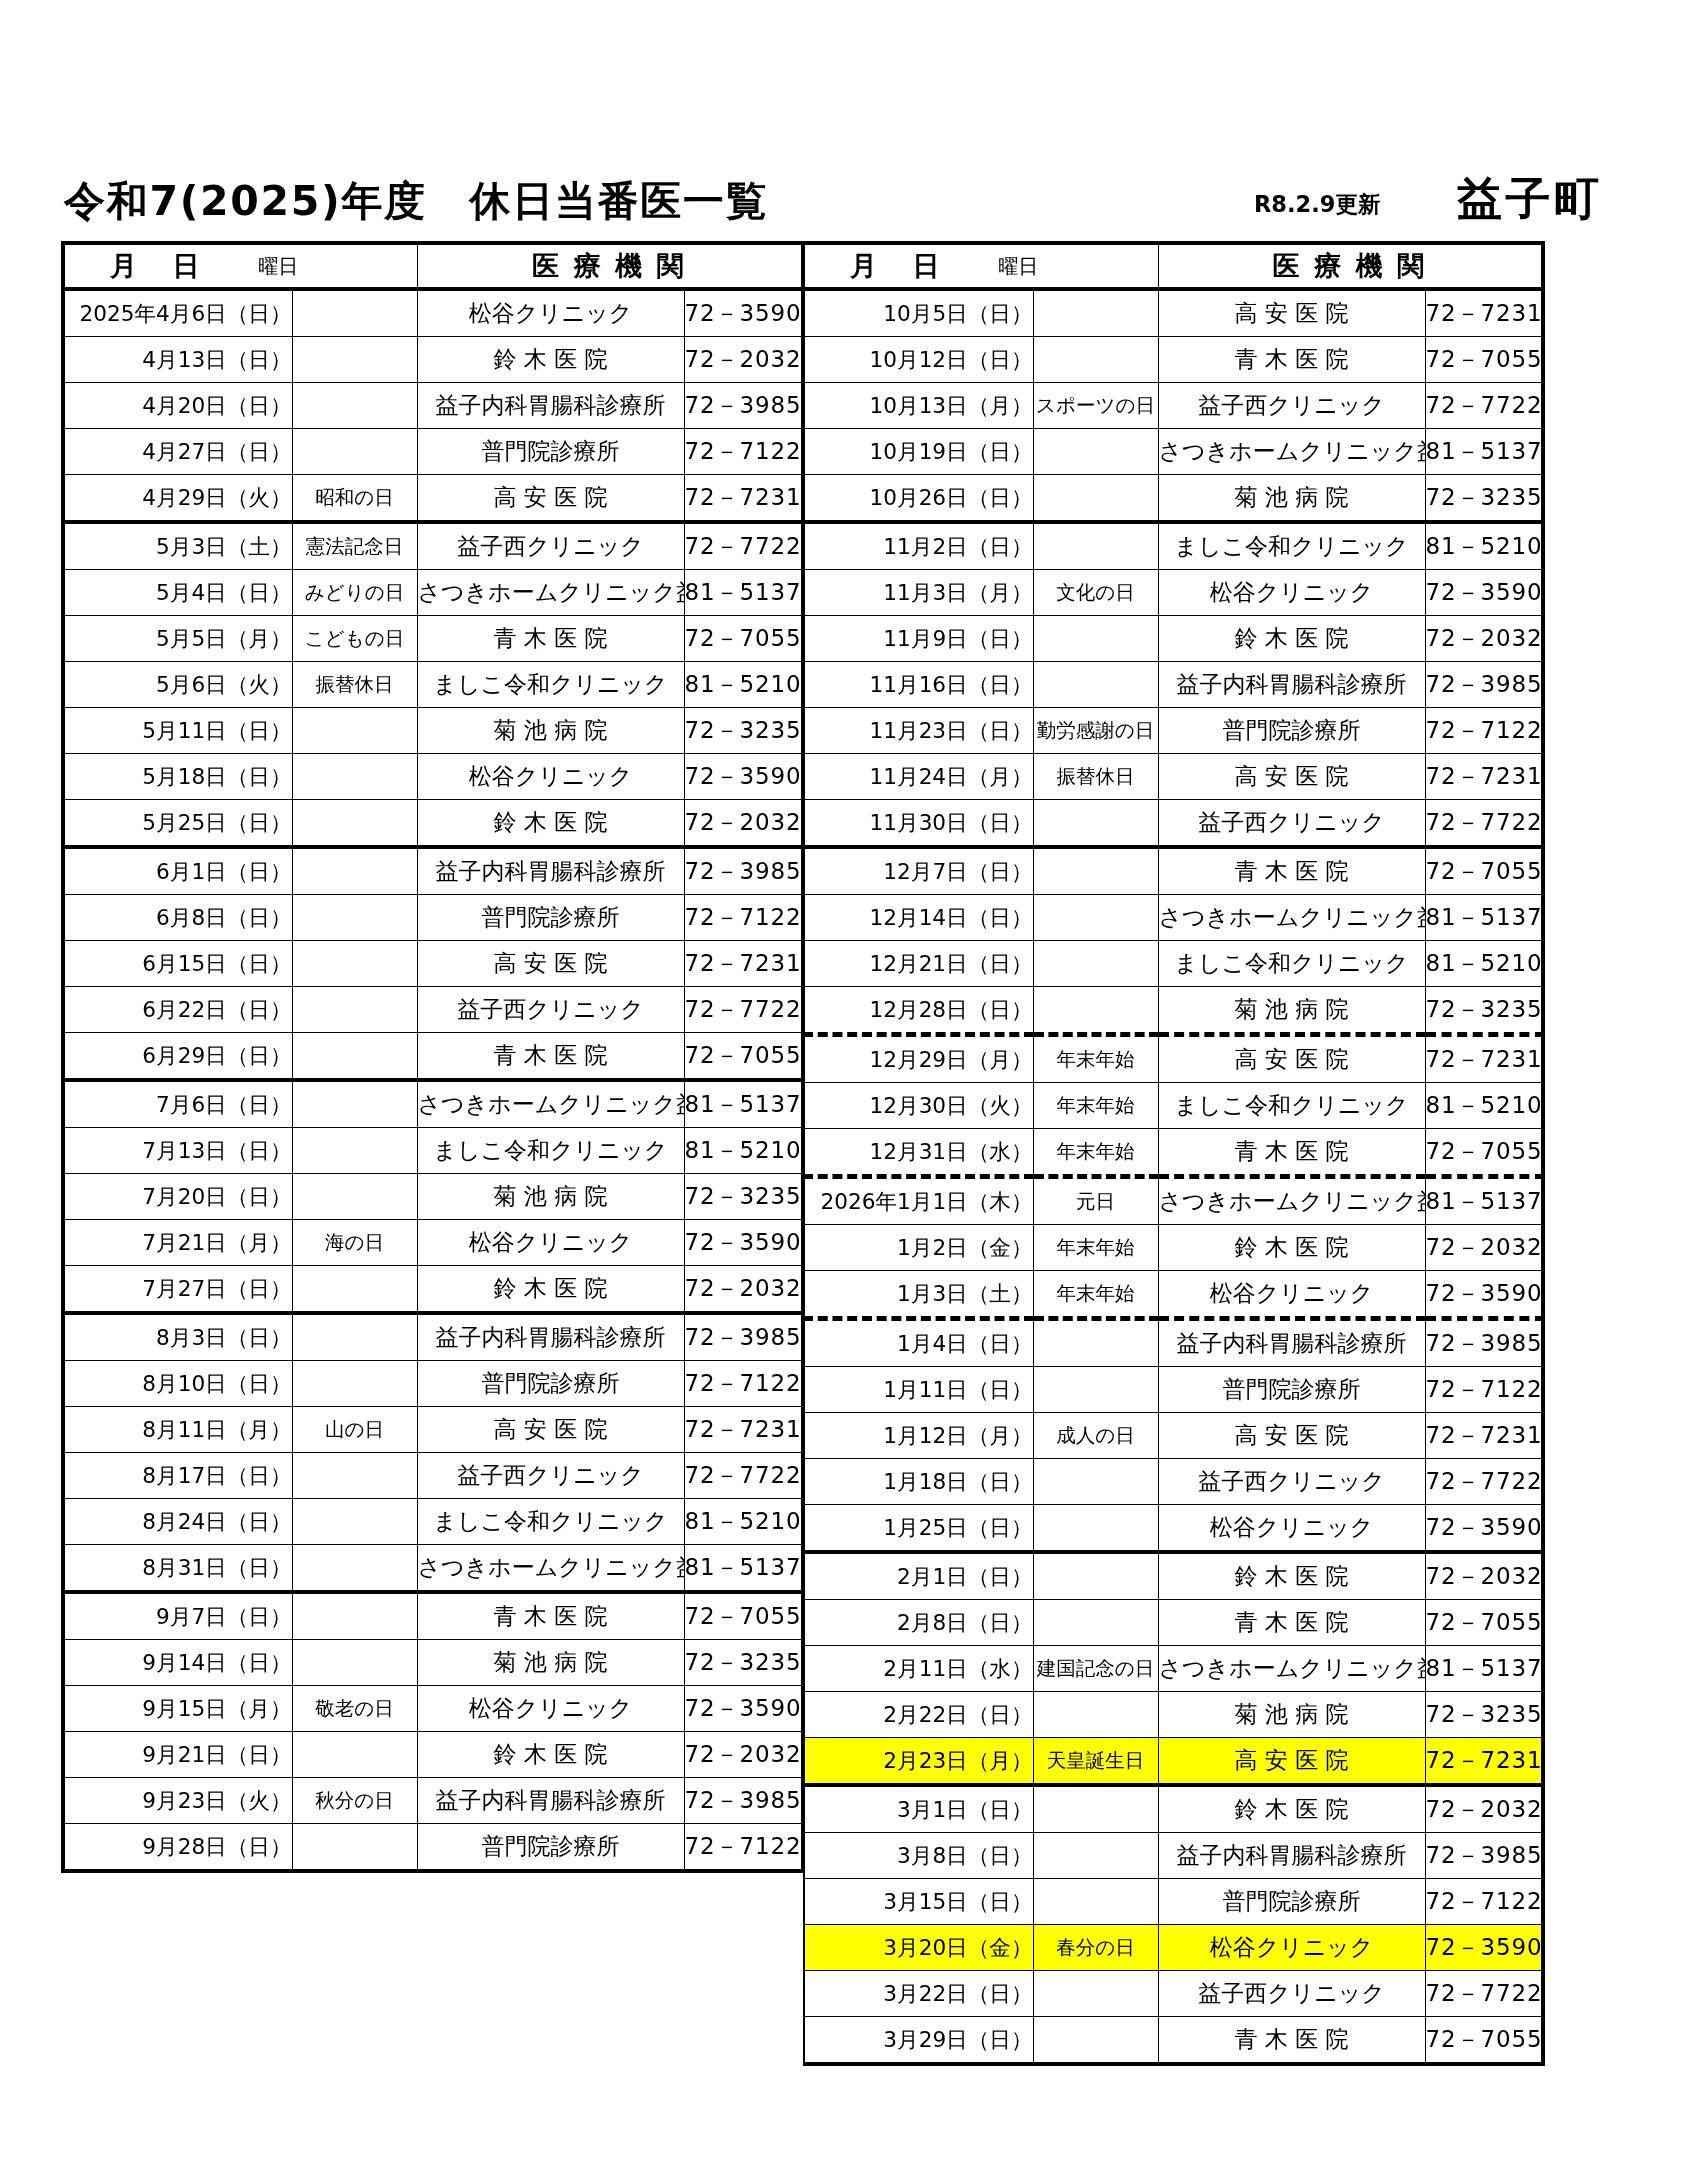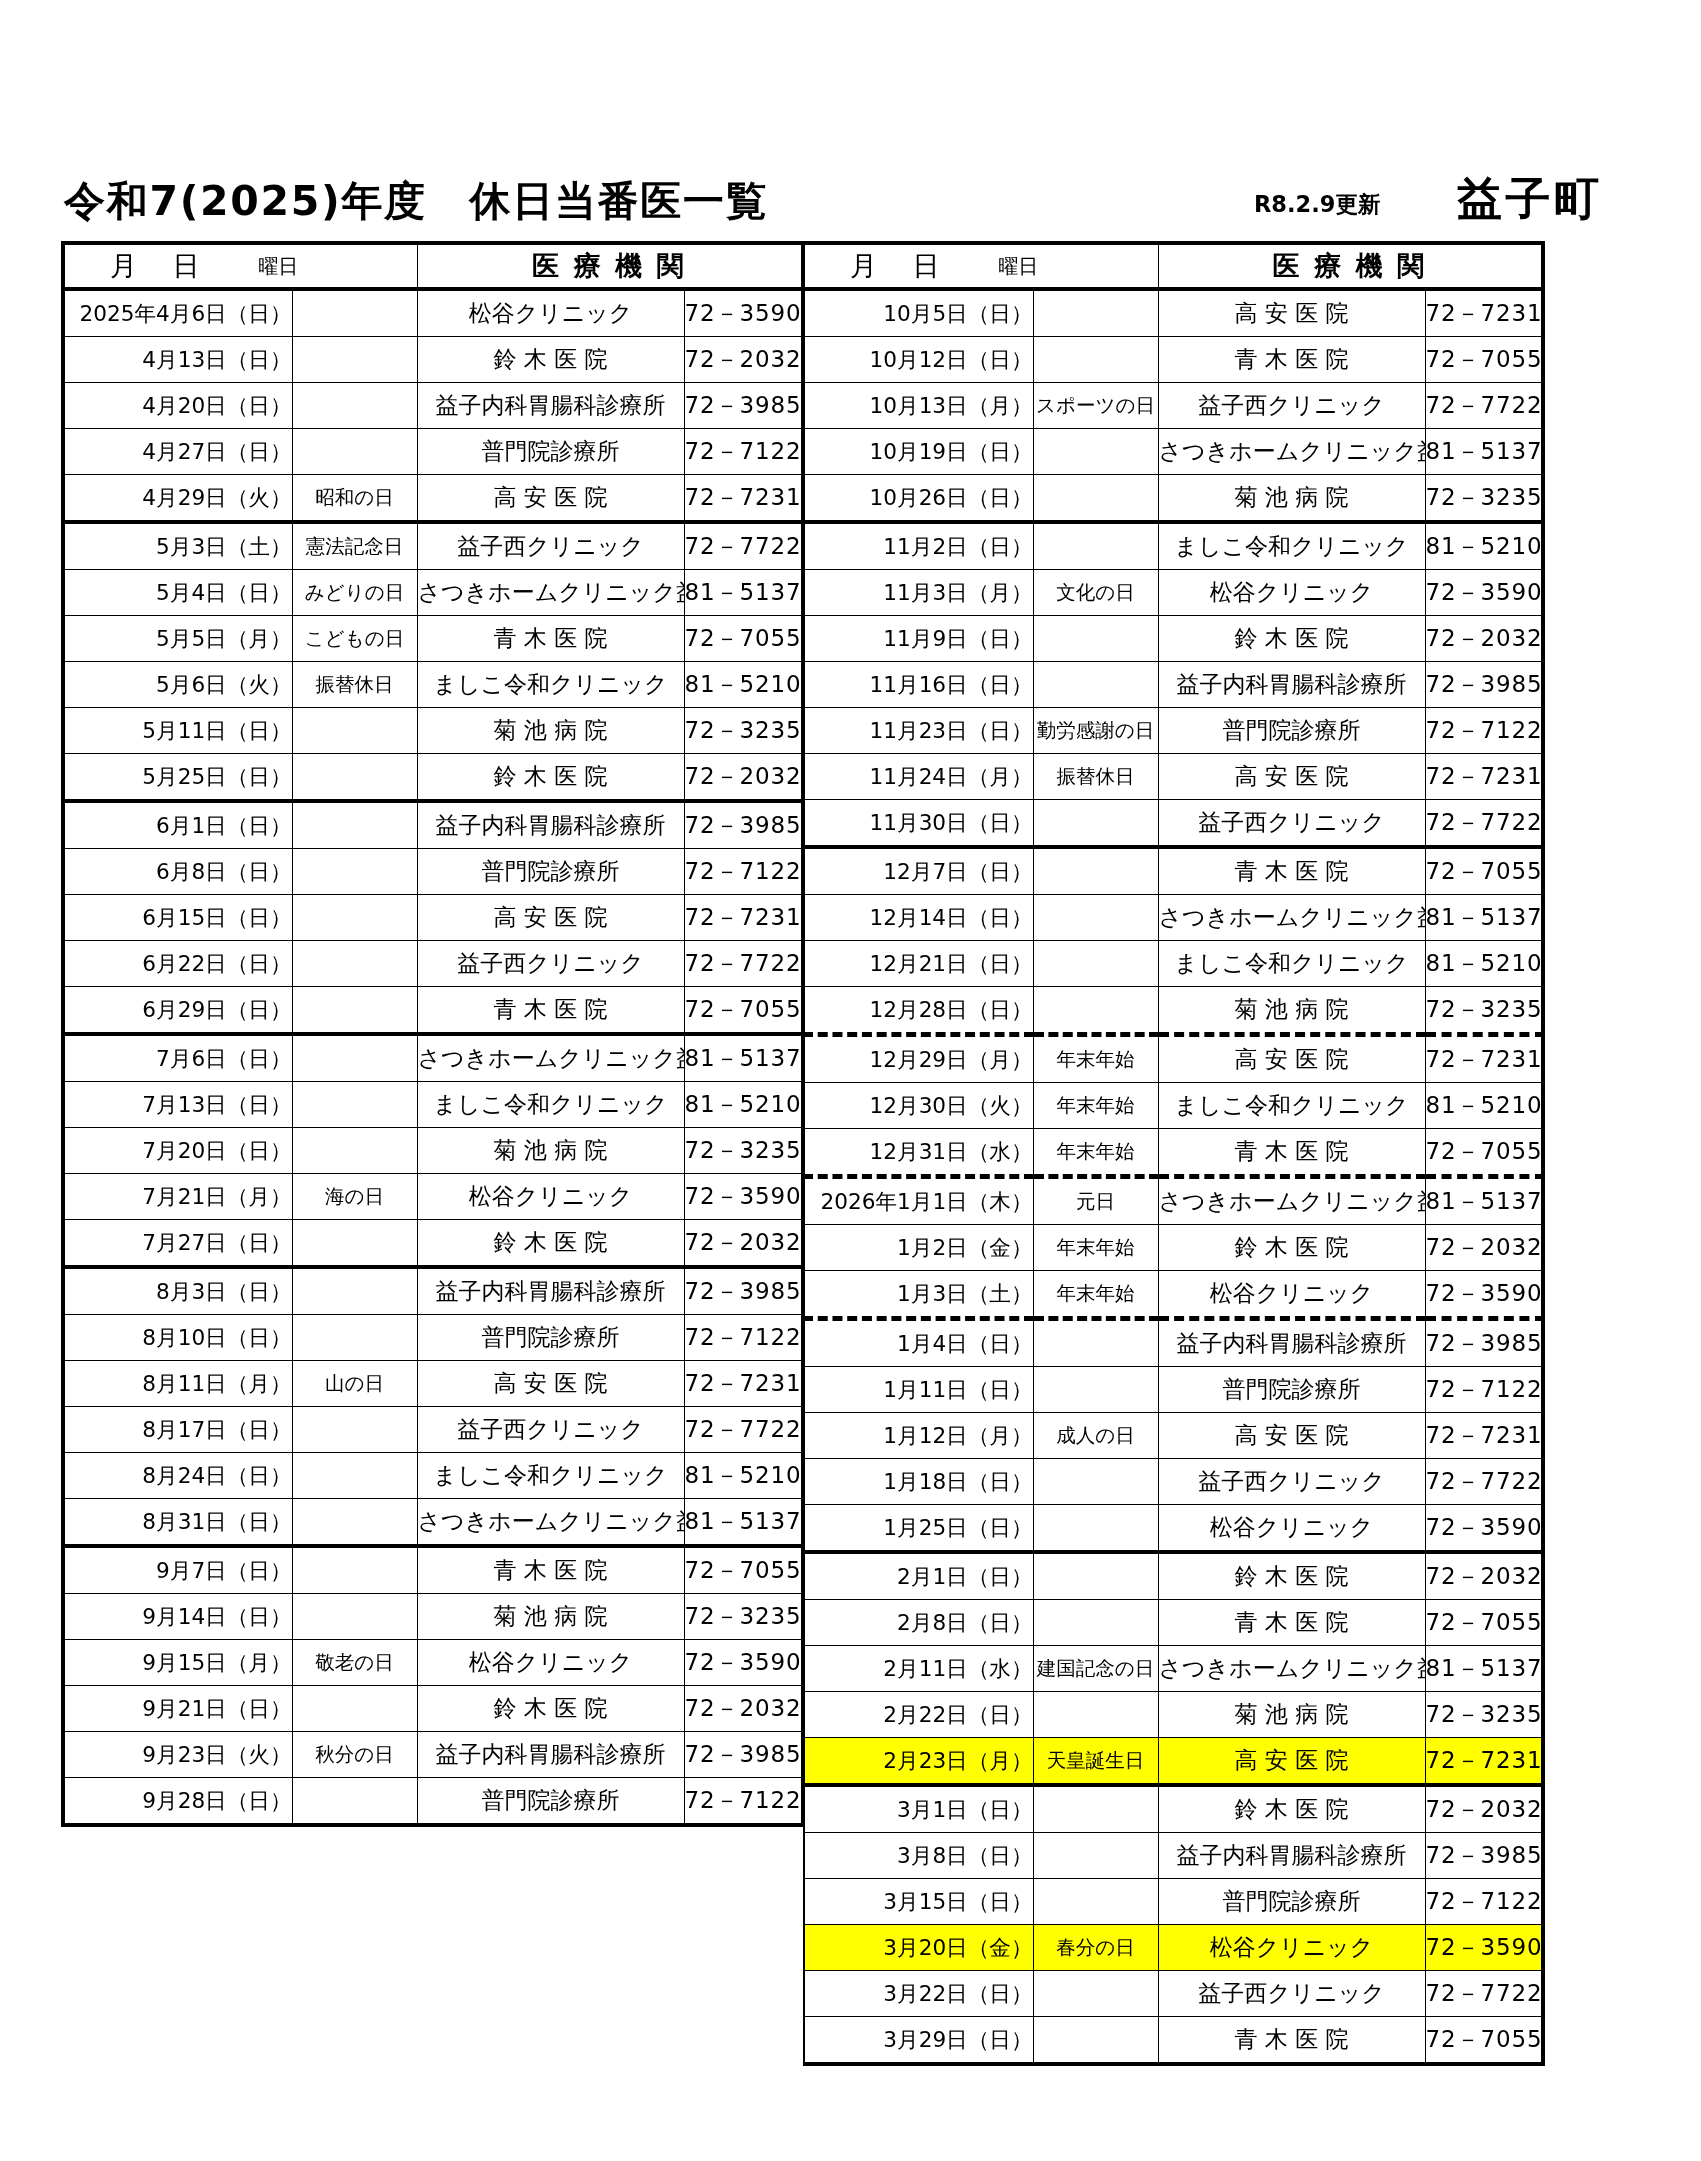--- a/index.html
+++ b/index.html
@@ -80,7 +80,7 @@
   th.h-datewk { text-align: left; }
   .h-md {
     font-size: 27px;
-    font-weight: normal;
+    font-weight: bold;
     letter-spacing: 4.3px;
     margin-left: 45px;
     vertical-align: middle;

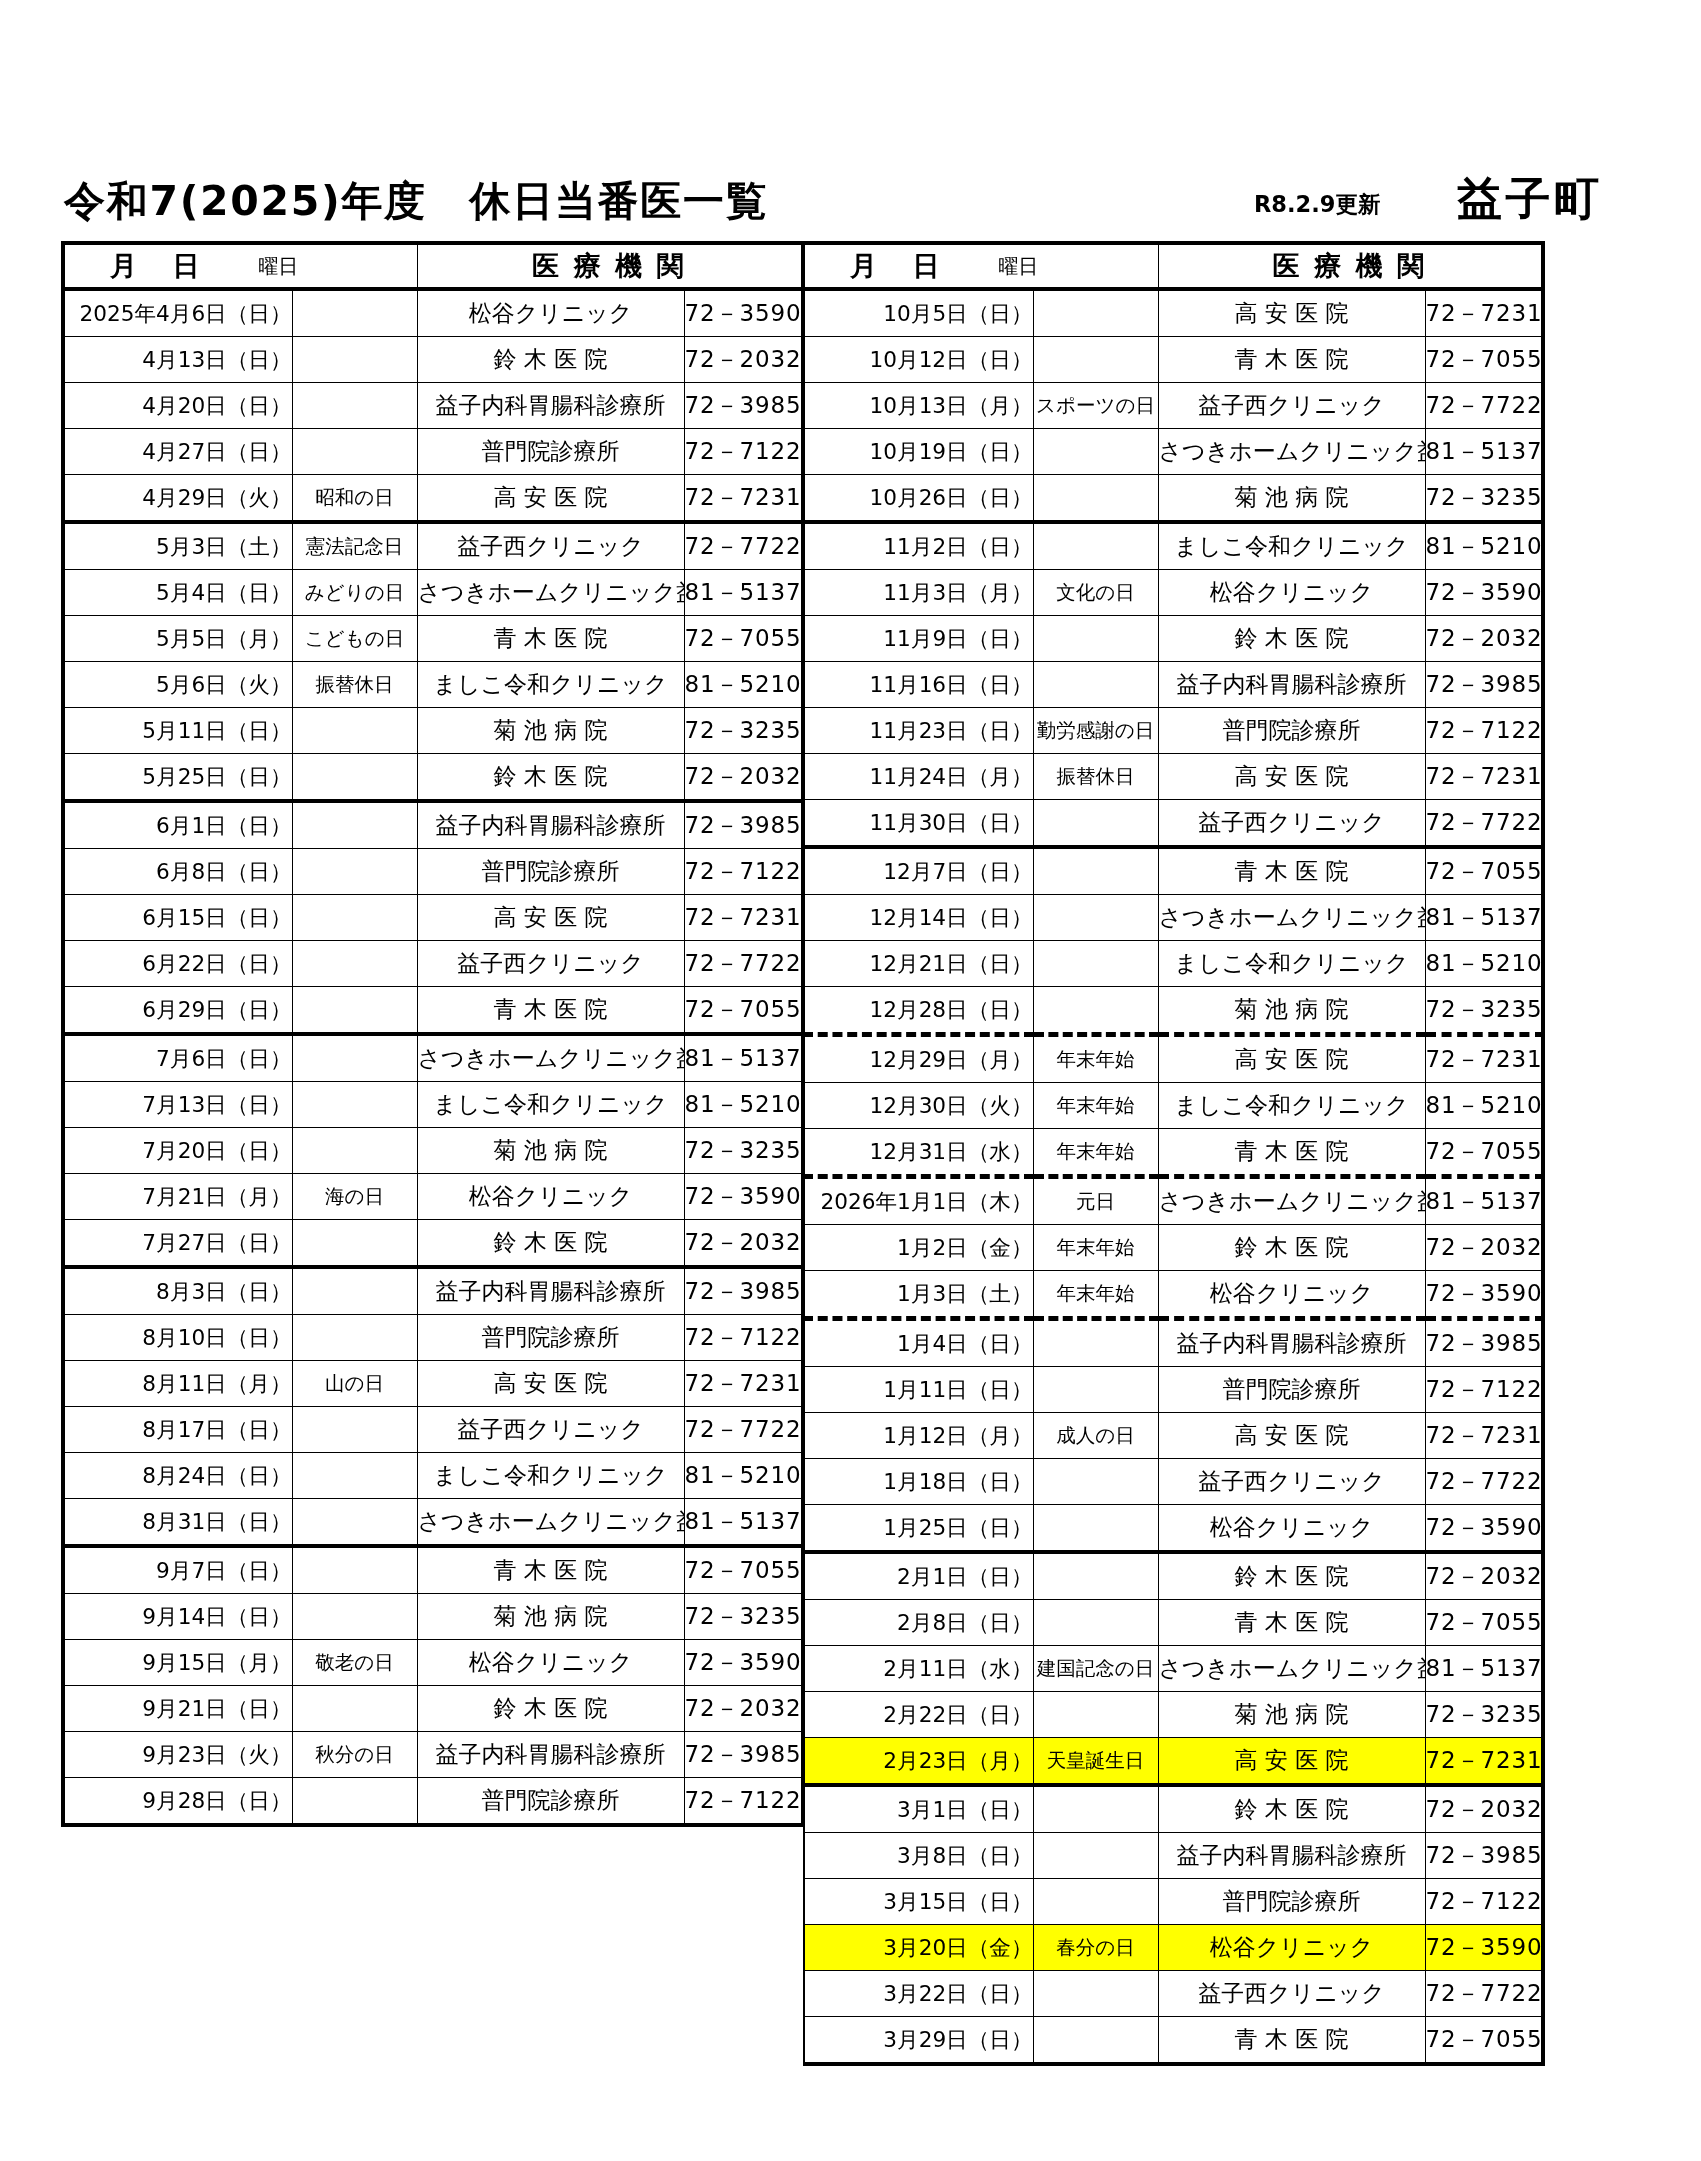--- a/index.html
+++ b/index.html
@@ -225,6 +225,12 @@
     <td class="phone">72－3235</td>
   </tr>
 
+  <tr>
+    <td class="date">5月18日（日）</td>
+    <td class="holiday"></td>
+    <td class="inst">松谷クリニック</td>
+    <td class="phone">72－3590</td>
+  </tr>
 
   <tr>
     <td class="date">5月25日（日）</td>

